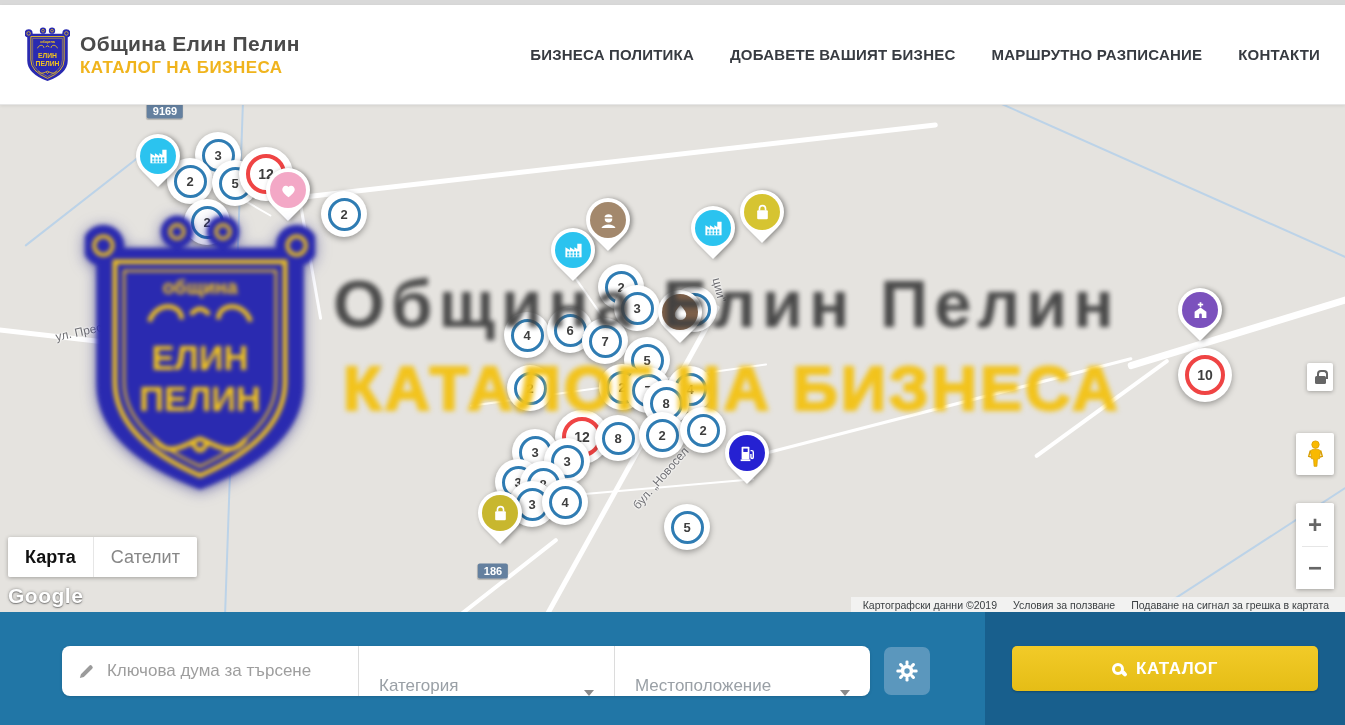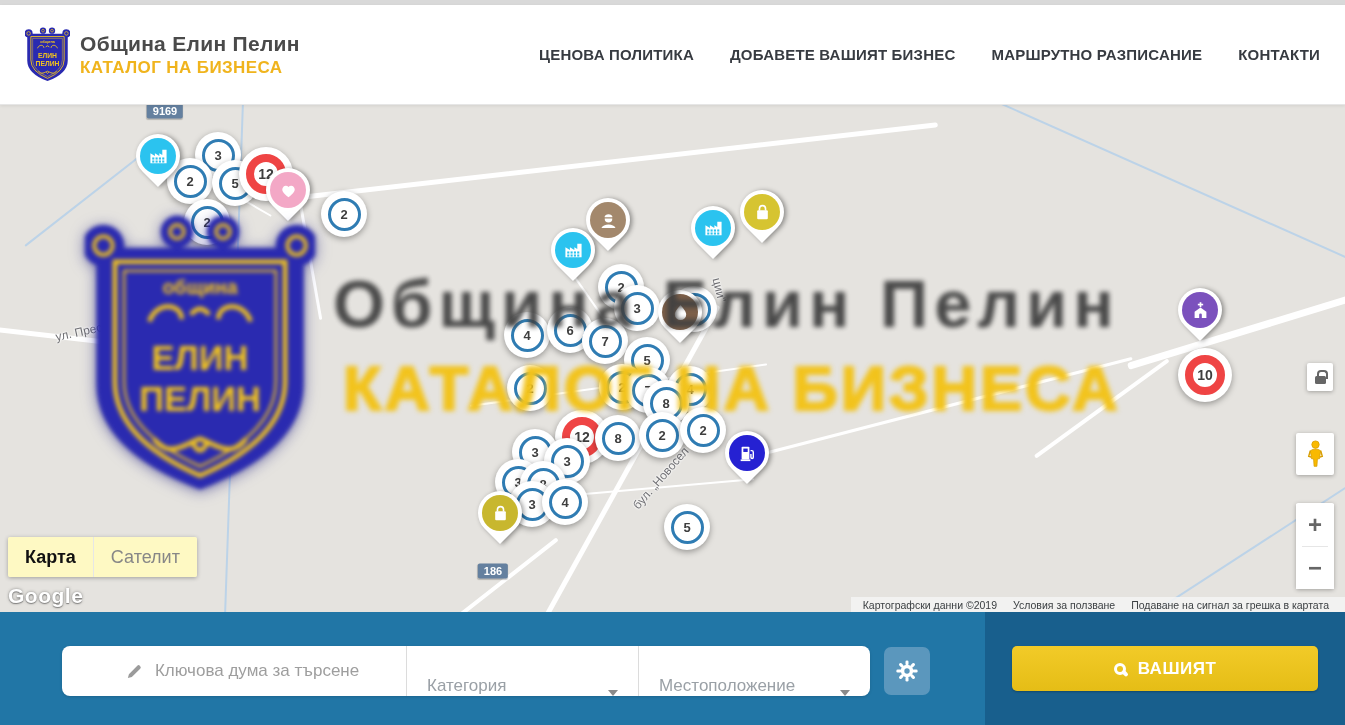--- a/index.html
+++ b/index.html
@@ -137,7 +137,7 @@
       </div>
     </div>
     <nav>
-      <a>ЦЕНОВА ПОЛИТИКА</a>
+      <a>БИЗНЕСА ПОЛИТИКА</a>
       <a>ДОБАВЕТЕ ВАШИЯТ БИЗНЕС</a>
       <a>МАРШРУТНО РАЗПИСАНИЕ</a>
       <a>КОНТАКТИ</a>

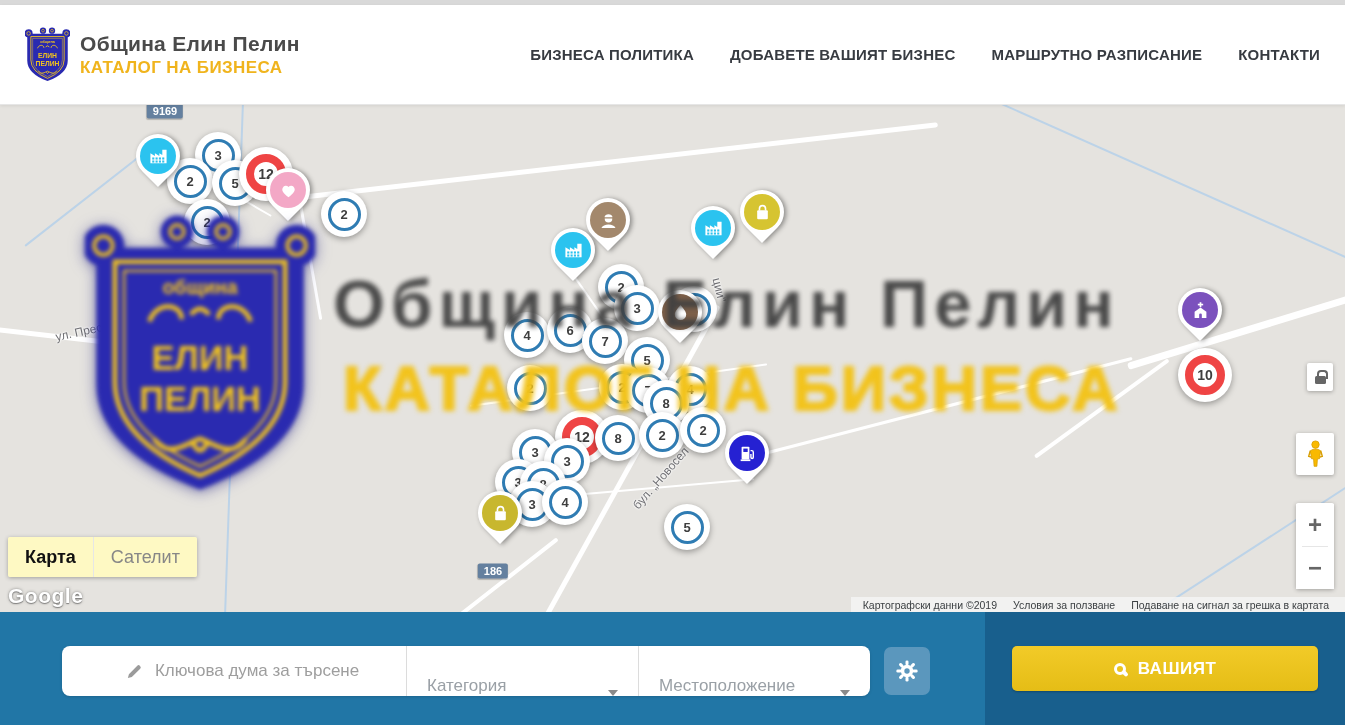--- a/index.html
+++ b/index.html
@@ -40,7 +40,7 @@
   .cluster .ring { width:33px; height:33px; border-radius:50%; border:3px solid #2f7cb3;
                    display:flex; align-items:center; justify-content:center; font-size:13px; font-weight:bold; color:#3e3e3e; background:#fff; }
   .cluster.red { width:54px; height:54px; margin:-27px 0 0 -27px; }
-  .cluster.red .ring { width:40px; height:40px; border:8px solid #ef4444; font-size:14px; }
+  .cluster.red .ring { width:40px; height:40px; border:4px solid #ef4444; font-size:14px; }
 
   
   .watermark { position:absolute; inset:0; z-index:4; pointer-events:none; }

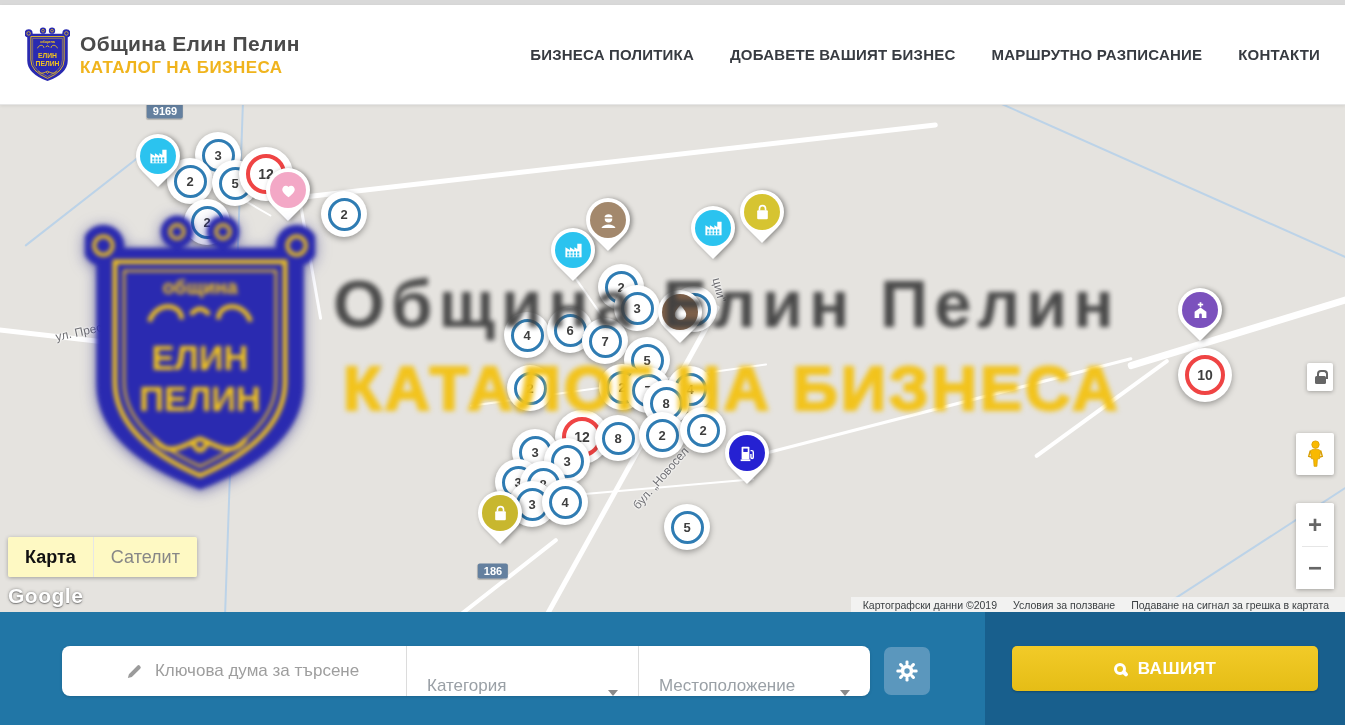--- a/index.html
+++ b/index.html
@@ -53,7 +53,7 @@
   
   .maptype { position:absolute; left:8px; top:432px; height:40px; display:flex; z-index:6;
              box-shadow:0 1px 4px rgba(0,0,0,.3); border-radius:2px; overflow:hidden; }
-  .maptype button { height:40px; border:none; background:#fef9c3; font-family:"Liberation Sans",sans-serif;
+  .maptype button { height:40px; border:none; background:#ffffff; font-family:"Liberation Sans",sans-serif;
                     font-size:18px; padding:0 17px; cursor:pointer; }
   .maptype .active { color:#111; font-weight:bold; }
   .maptype .inactive { color:#878787; border-left:1px solid #e6e6e6; }

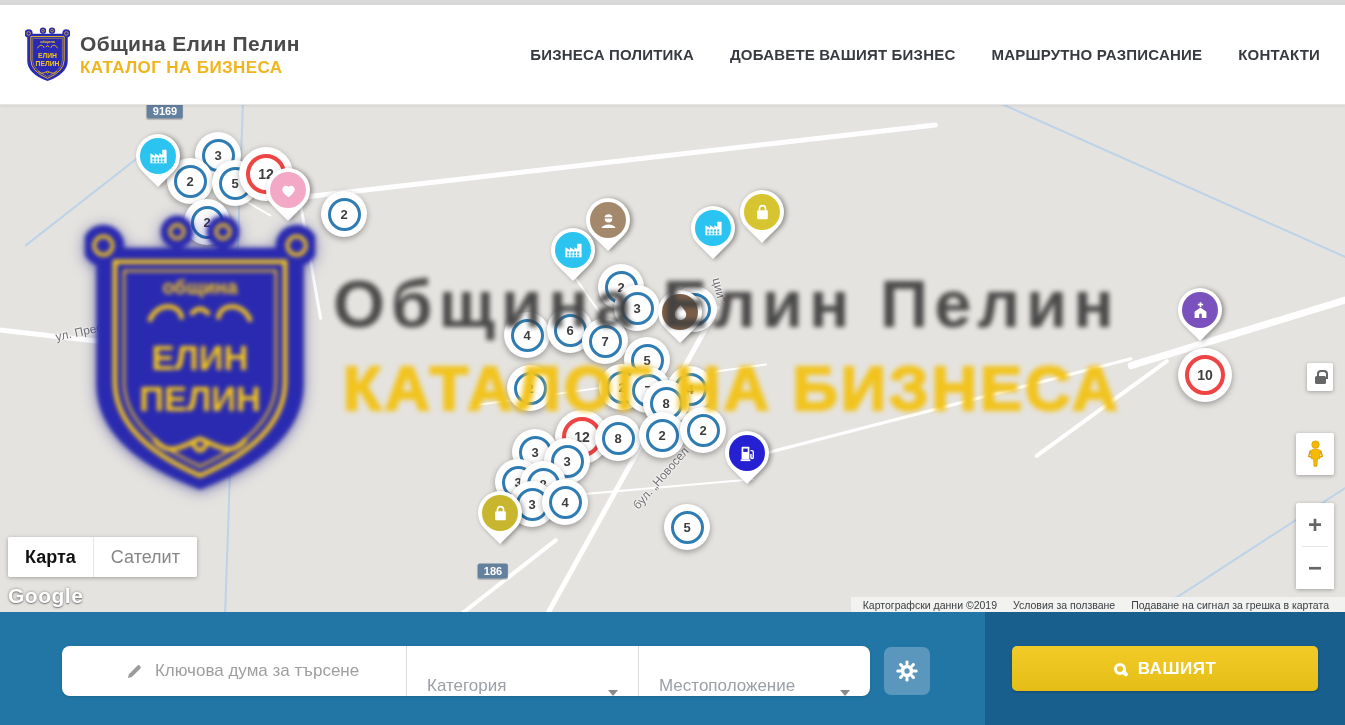--- a/index.html
+++ b/index.html
@@ -81,7 +81,7 @@
                  display:flex; align-items:center; justify-content:center; }
   .search-group { position:absolute; left:62px; top:34px; width:808px; height:50px; background:#fff;
                   border-radius:8px; display:flex; align-items:stretch; box-shadow:0 1px 3px rgba(0,0,0,.15); }
-  .kw { display:flex; align-items:center; gap:12px; padding:0 16px; width:296px;margin-left:48px; }
+  .kw { display:flex; align-items:center; gap:12px; padding:0 16px; width:296px; }
   .kw input { border:none; outline:none; width:100%; font-size:17px; color:#555; font-family:"Liberation Sans",sans-serif; background:transparent; }
   .kw input::placeholder { color:#9e9e9e; }
   .select { flex:1; display:flex; align-items:flex-end; padding:0 20px; border-left:1px solid #dcdcdc;

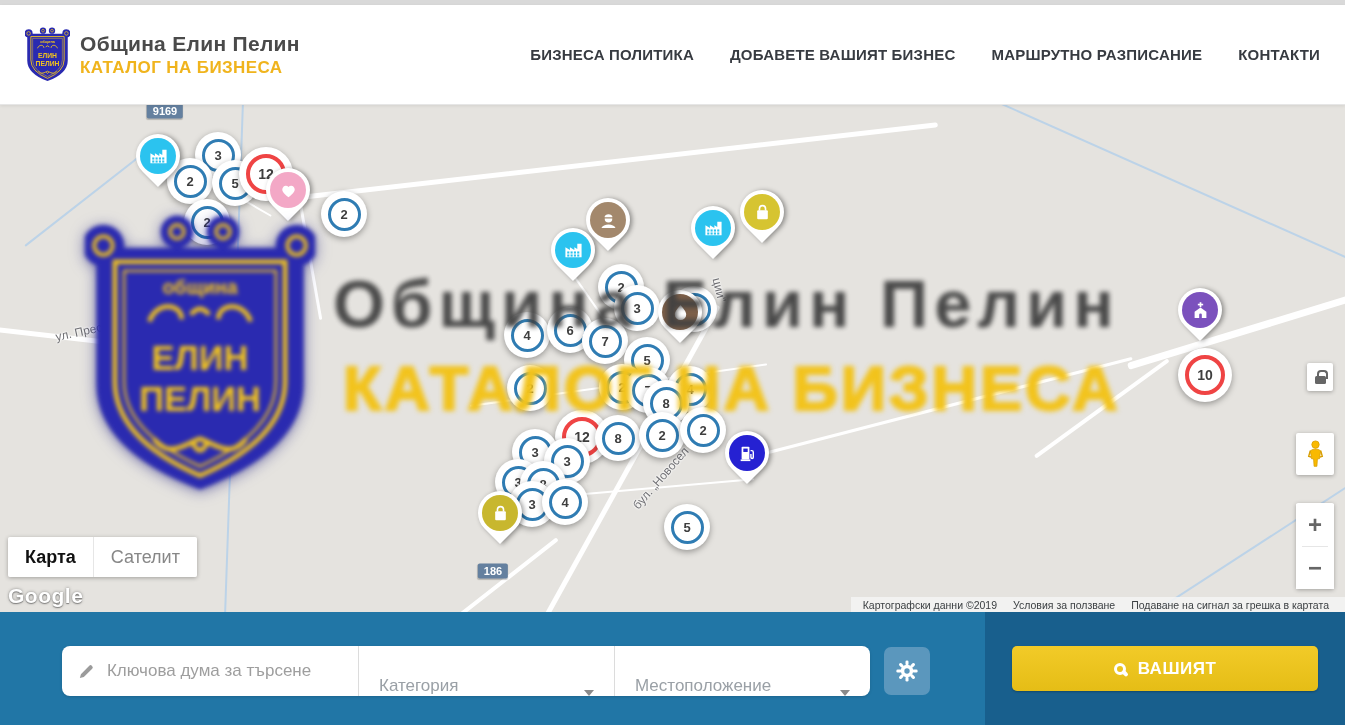--- a/index.html
+++ b/index.html
@@ -486,7 +486,7 @@
     <div class="right-panel">
       <button class="search-btn">
         <span class="mag"></span>
-        <span>ВАШИЯТ</span>
+        <span>КАТАЛОГ</span>
       </button>
     </div>
     <div class="search-group">

